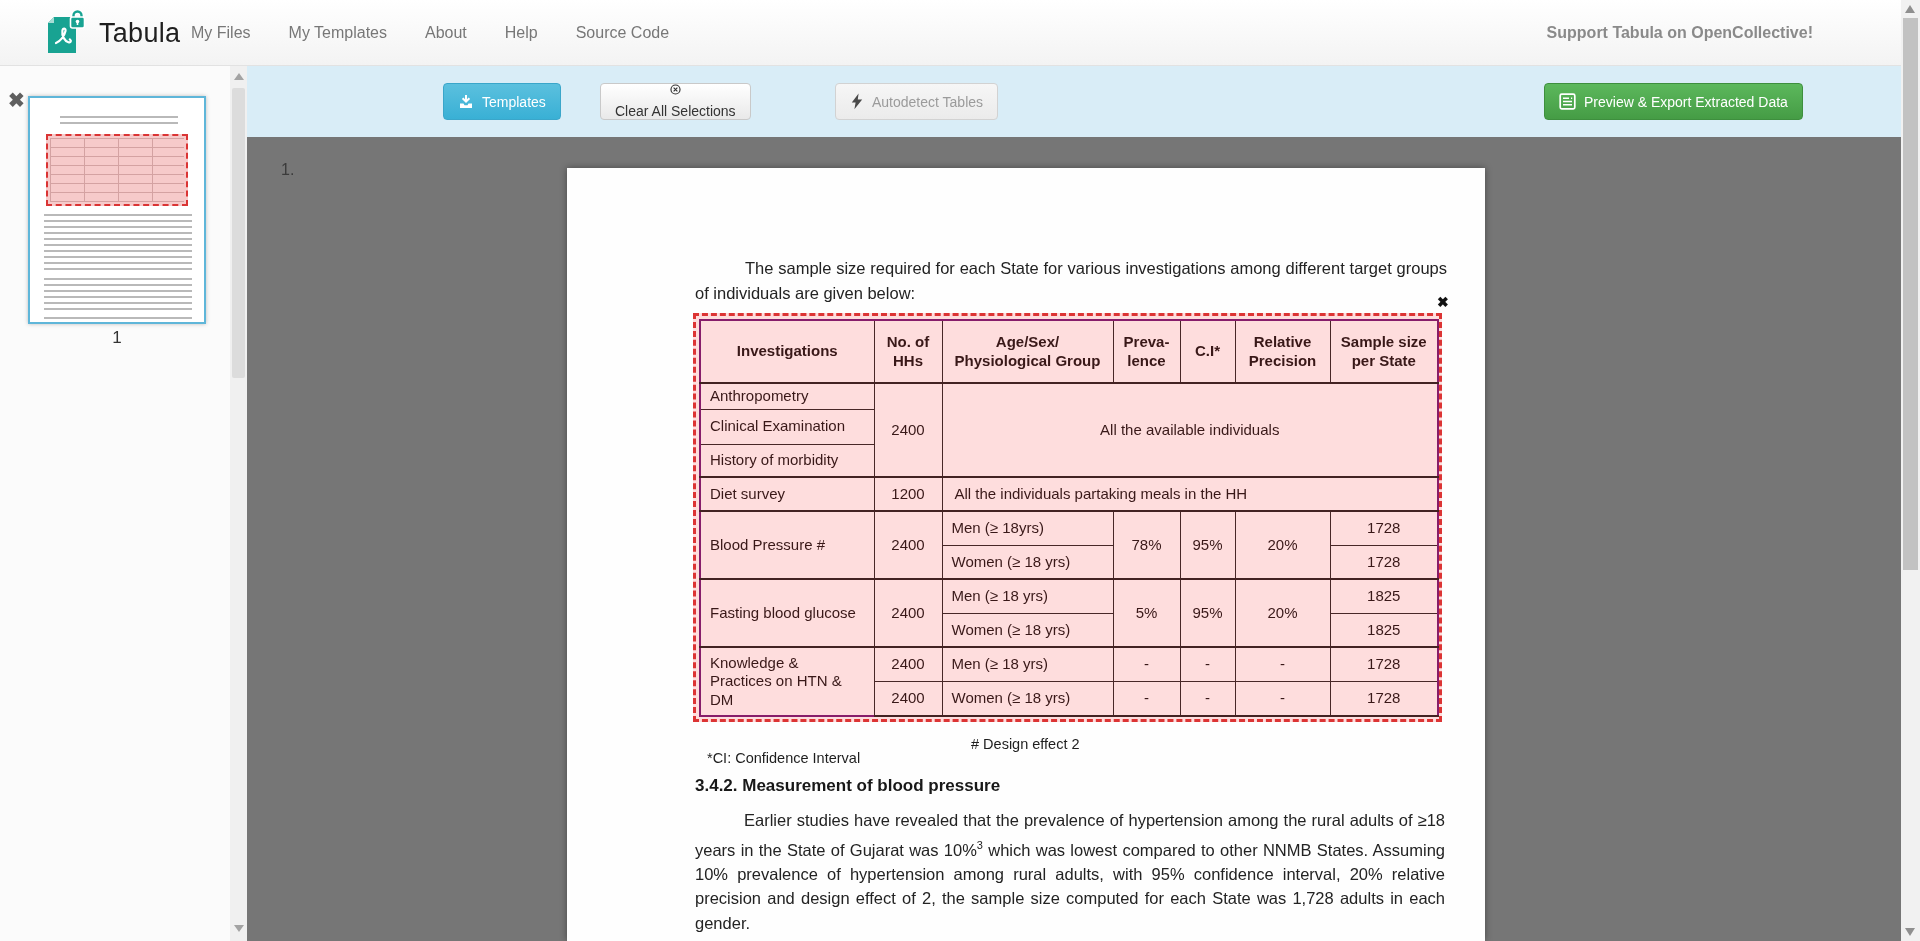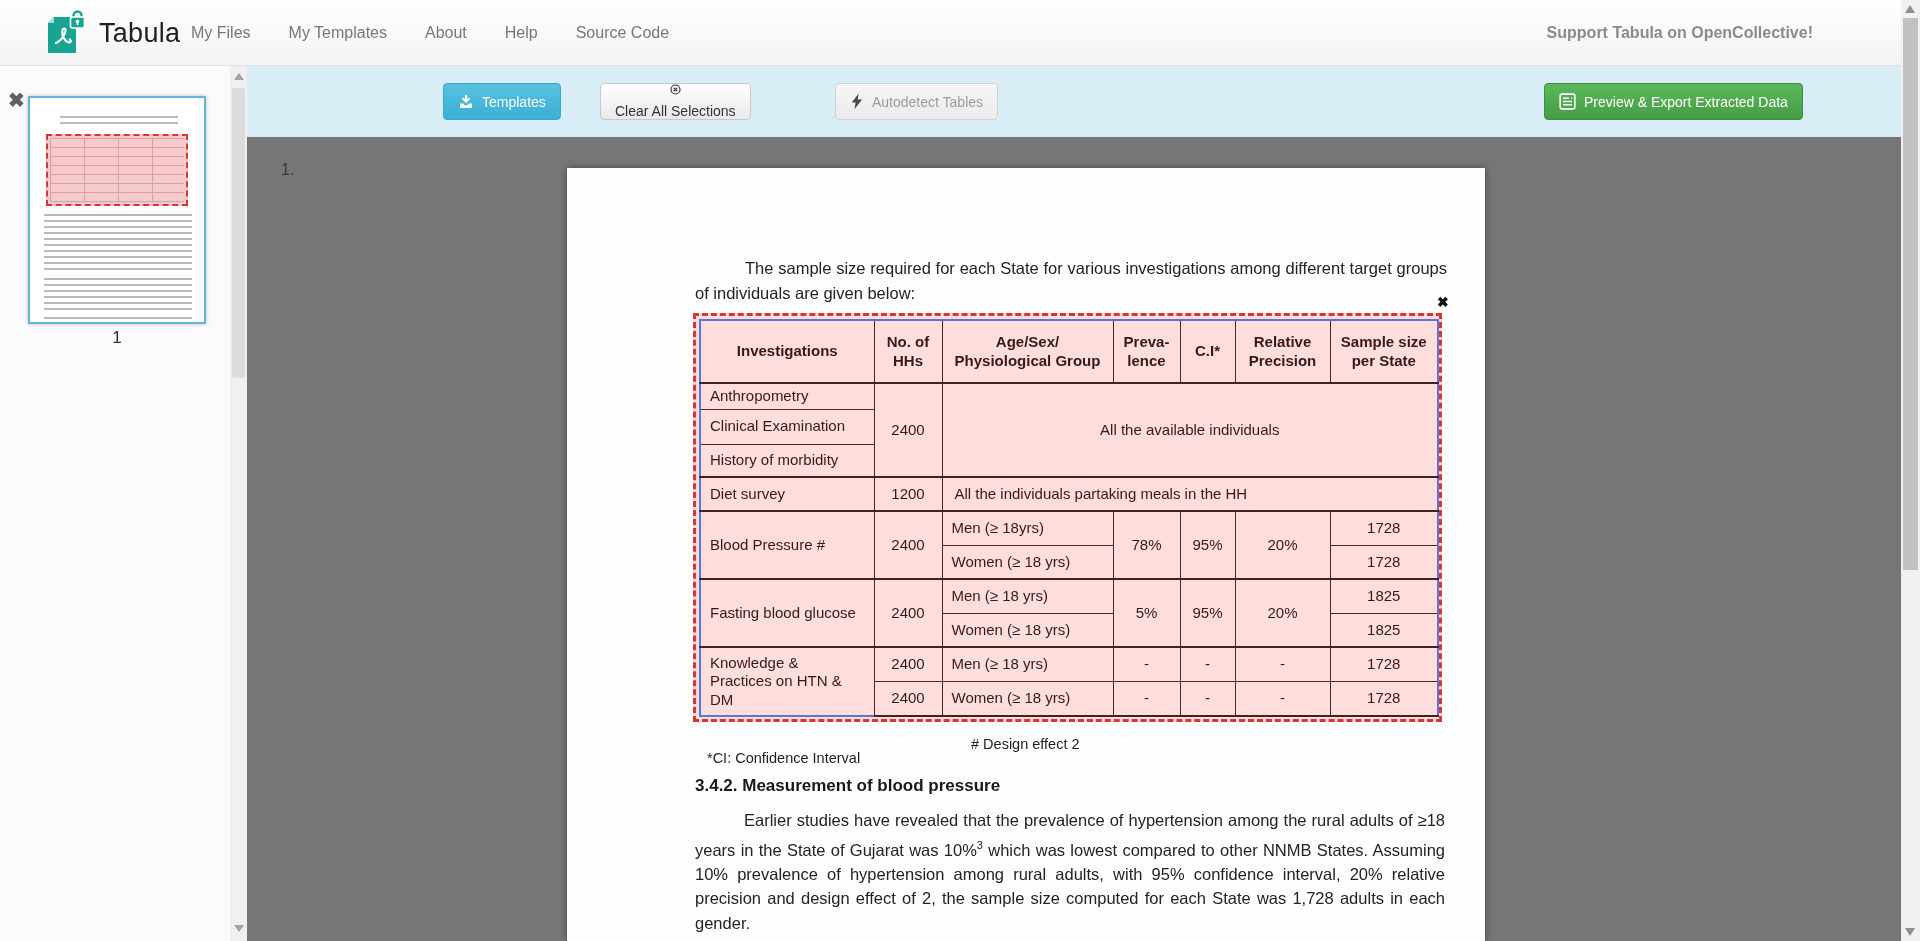--- a/index.html
+++ b/index.html
@@ -58,7 +58,7 @@
   .pdf-table { position:absolute; left:132px; top:151px; border-collapse:collapse; table-layout:fixed; width:738px;
     font-size:15px; color:#141414; }
   .pdf-table td, .pdf-table th { border:1px solid #262626; vertical-align:middle; text-align:center; padding:3px 4px; white-space:pre-line; line-height:1.25; }
-  .pdf-table { border:2px solid #3b82f6; }
+  .pdf-table { border:2px solid #701a75; }
   .pdf-table thead th { font-weight:bold; height:63px; border-bottom:2px solid #202020; }
   .pdf-table .L { text-align:left; padding-left:9px; }
   .pdf-table tr.sep td { border-top:2px solid #202020;margin-top:32px; }

